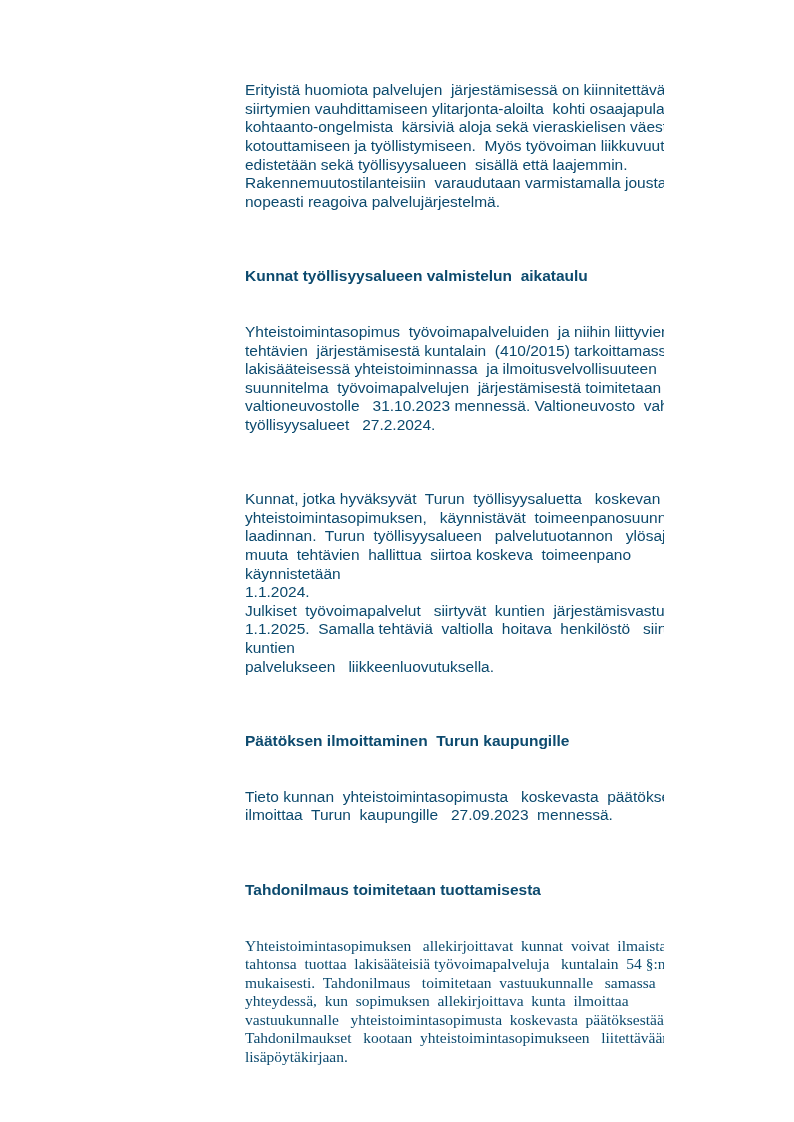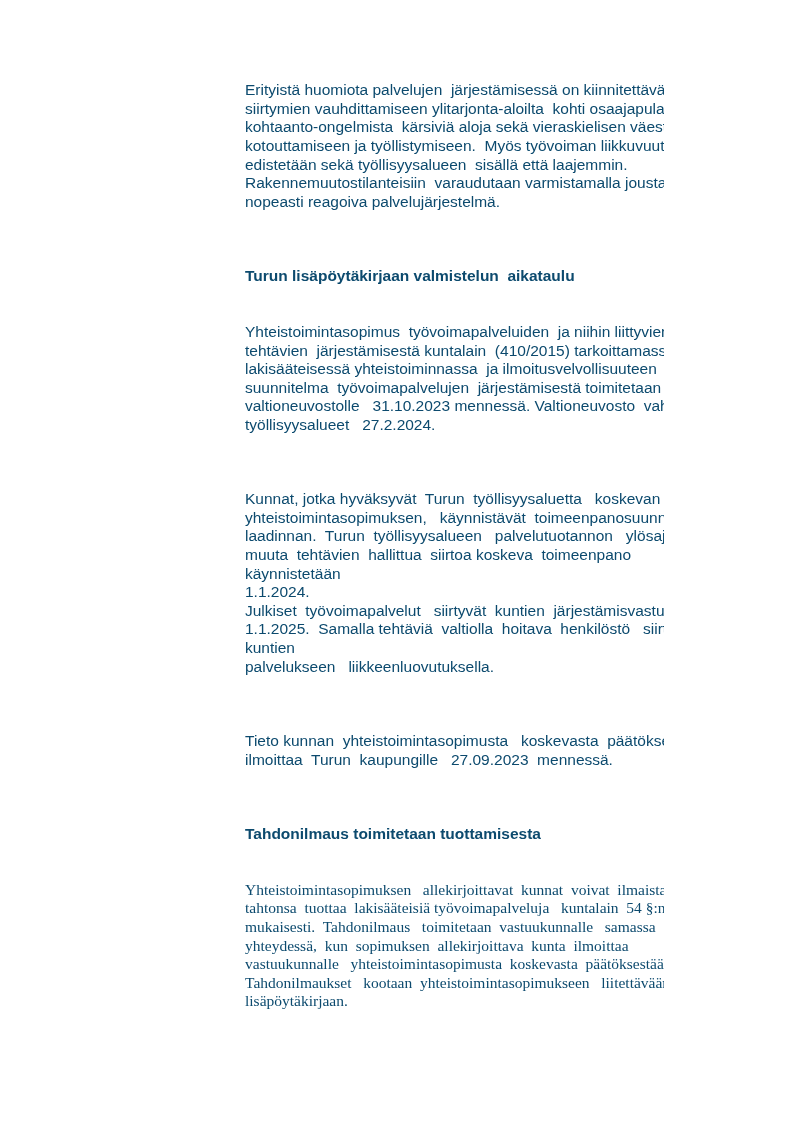--- a/index.html
+++ b/index.html
@@ -46,7 +46,7 @@
 edistetään sekä työllisyysalueen  sisällä että laajemmin.
 Rakennemuutostilanteisiin  varaudutaan varmistamalla joustava ja
 nopeasti reagoiva palvelujärjestelmä.</div>
-    <div class="heading">Turun lisäpöytäkirjaan valmistelun  aikataulu</div>
+    <div class="heading">Kunnat työllisyysalueen valmistelun  aikataulu</div>
     <div class="para">Yhteistoimintasopimus  työvoimapalveluiden  ja niihin liittyvien
 tehtävien  järjestämisestä kuntalain  (410/2015) tarkoittamassa
 lakisääteisessä yhteistoiminnassa  ja ilmoitusvelvollisuuteen   sisältyvä

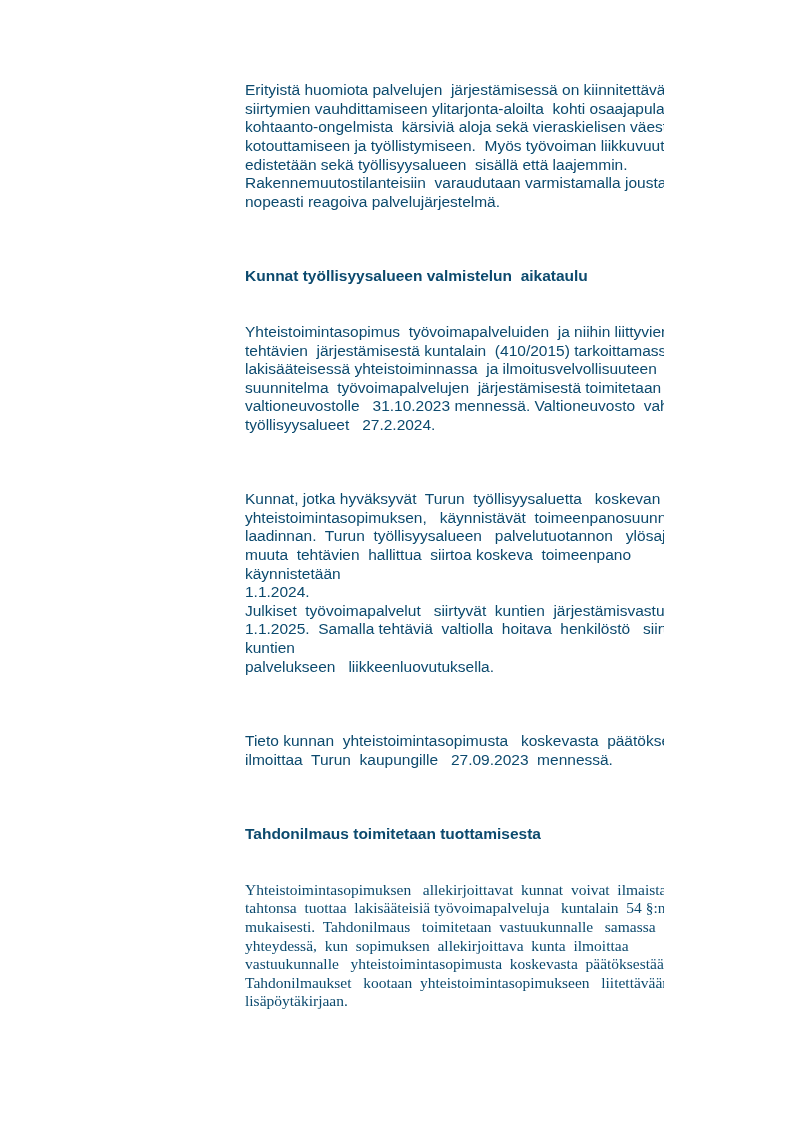--- a/index.html
+++ b/index.html
@@ -61,6 +61,7 @@
 Julkiset  työvoimapalvelut   siirtyvät  kuntien  järjestämisvastuulle
 1.1.2025.  Samalla tehtäviä  valtiolla  hoitava  henkilöstö   siirtyy  kuntien
 palvelukseen   liikkeenluovutuksella.</div>
+    <div class="heading">Päätöksen ilmoittaminen  Turun kaupungille</div>
     <div class="para">Tieto kunnan  yhteistoimintasopimusta   koskevasta  päätöksestä tulee
 ilmoittaa  Turun  kaupungille   27.09.2023  mennessä.</div>
     <div class="heading">Tahdonilmaus toimitetaan tuottamisesta</div>

